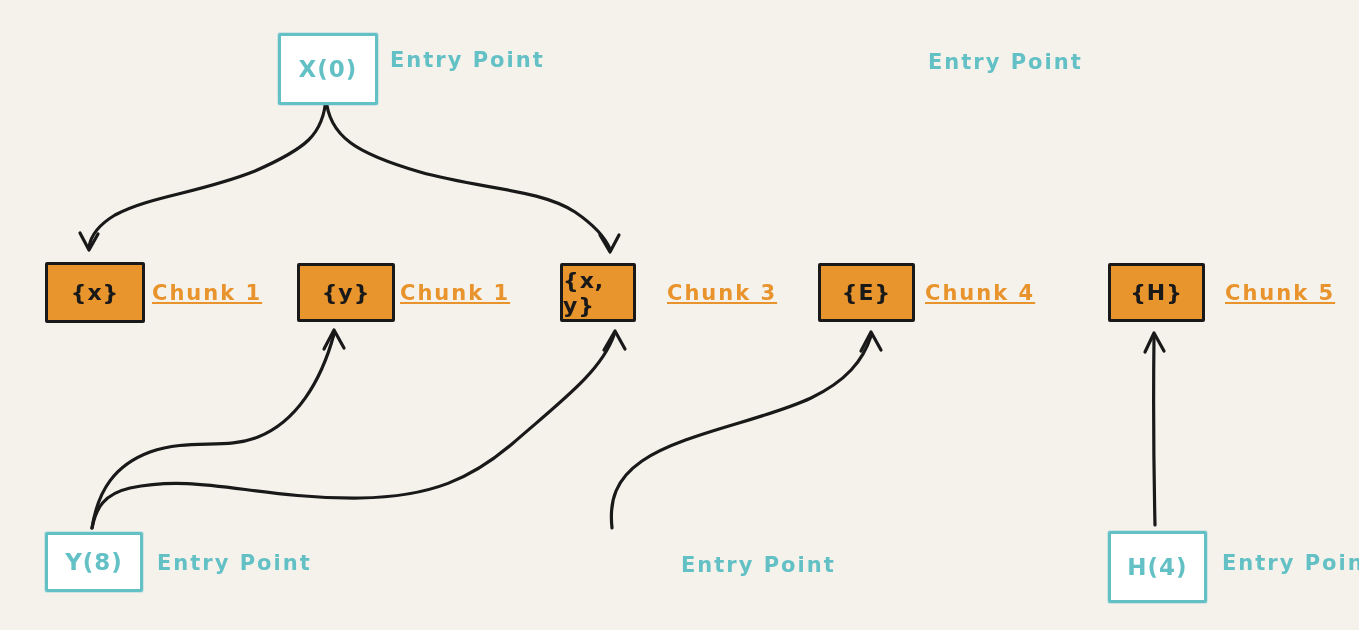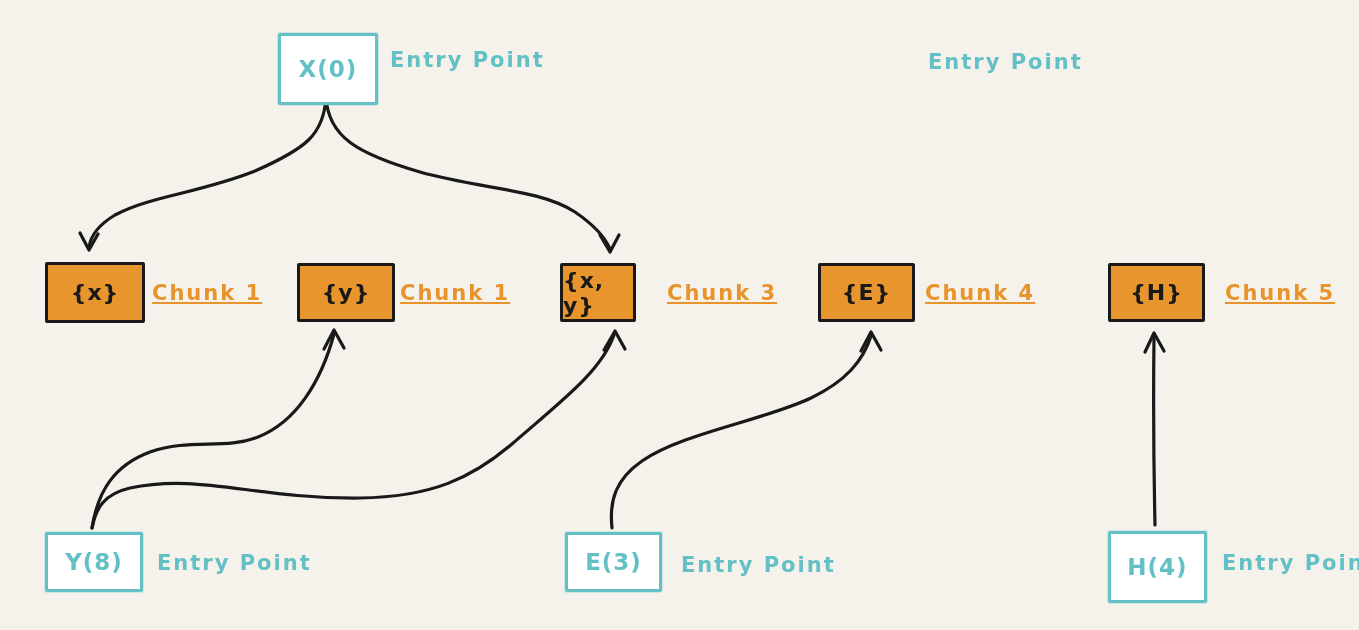--- a/index.html
+++ b/index.html
@@ -102,9 +102,6 @@
   </div>
   <div class="caption entry-caption" style="left:157px;top:551px">Entry Point</div>
 
-  <div class="node entry" style="left:565px;top:532px;width:97px;height:60px">
-    <span>E(3)</span>
-  </div>
   <div class="caption entry-caption" style="left:681px;top:553px">Entry Point</div>
 
   <div class="node entry" style="left:1108px;top:531px;width:99px;height:72px">

